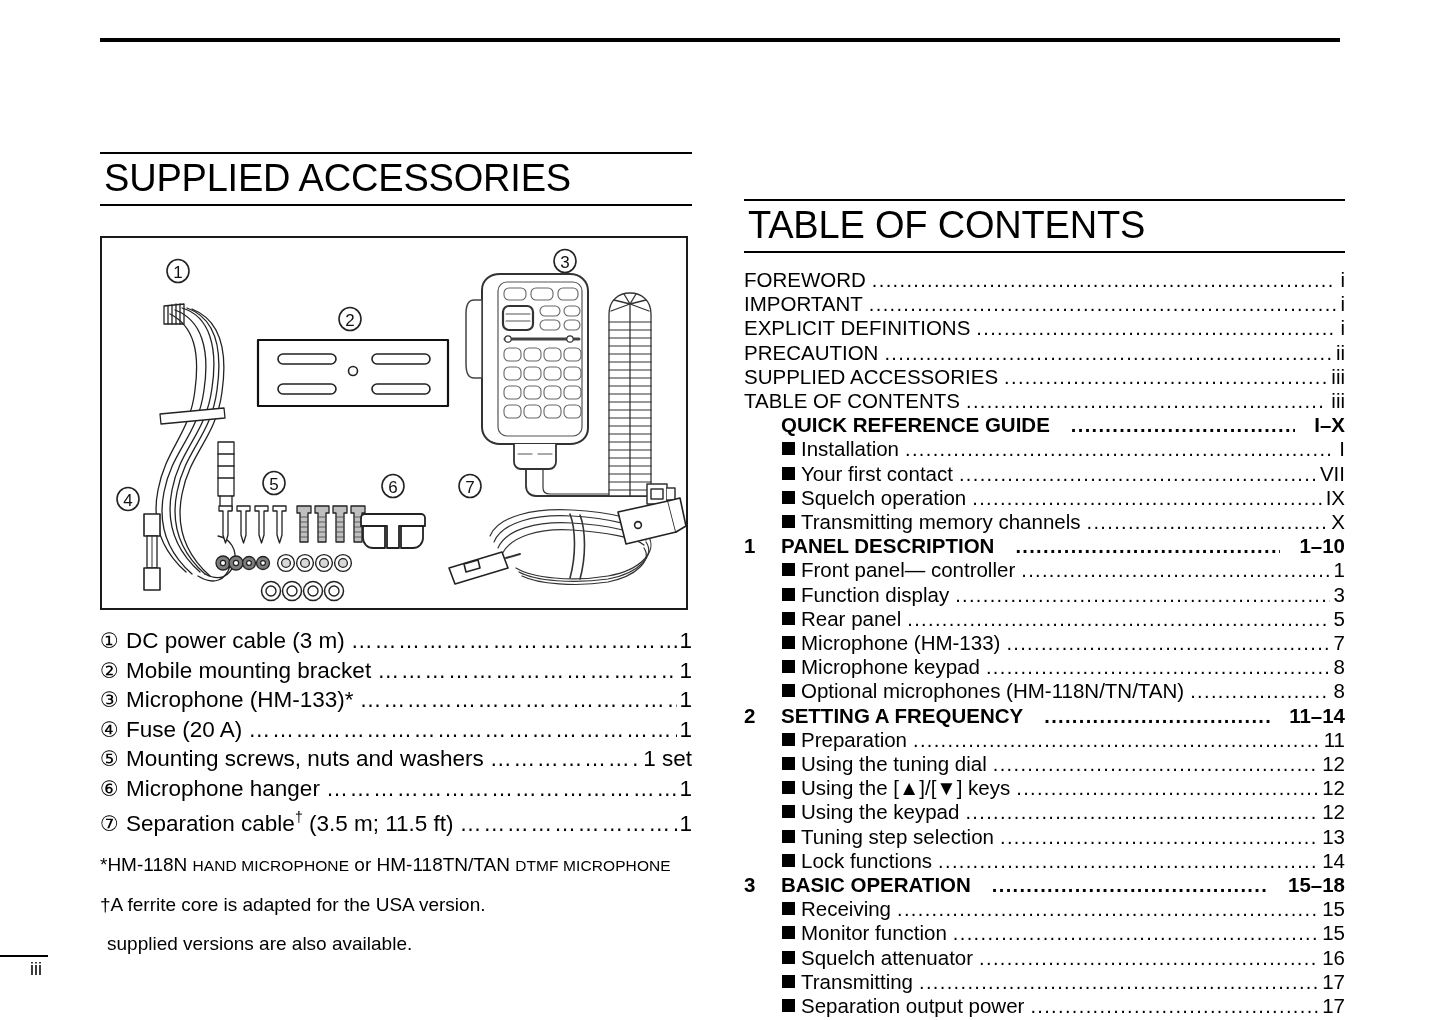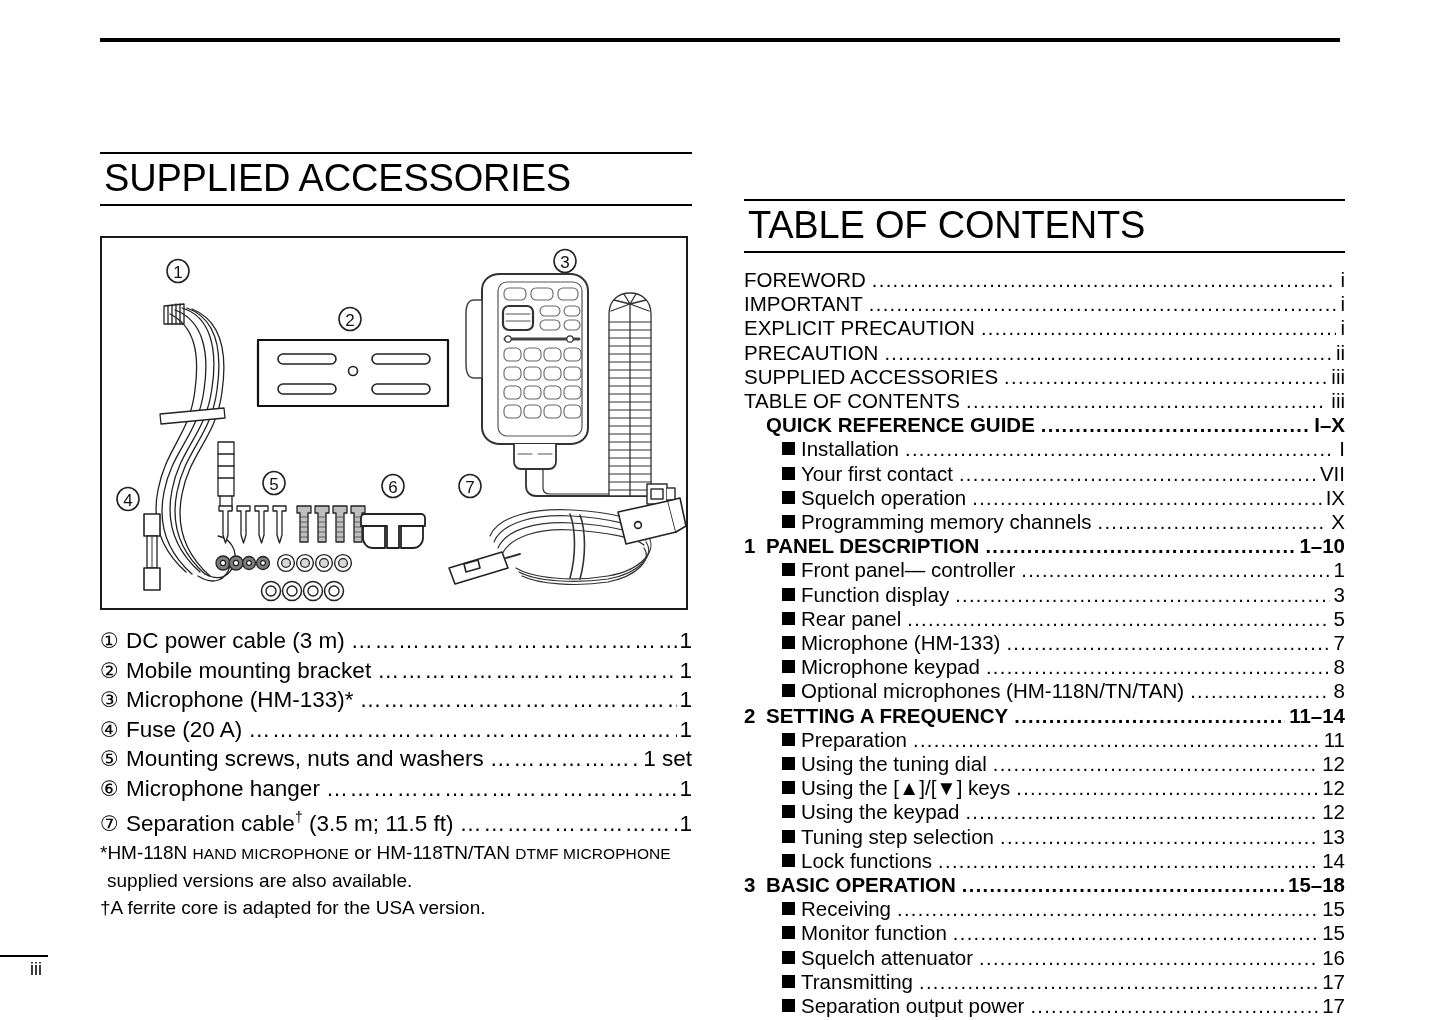--- a/index.html
+++ b/index.html
@@ -417,7 +417,7 @@
           <span class="toc-page">i</span>
         </div>
         <div class="toc-row">
-          <span class="toc-label">EXPLICIT PRECAUTION</span>
+          <span class="toc-label">EXPLICIT DEFINITIONS</span>
           <span class="toc-lead">........................................................................................................................</span>
           <span class="toc-page">i</span>
         </div>

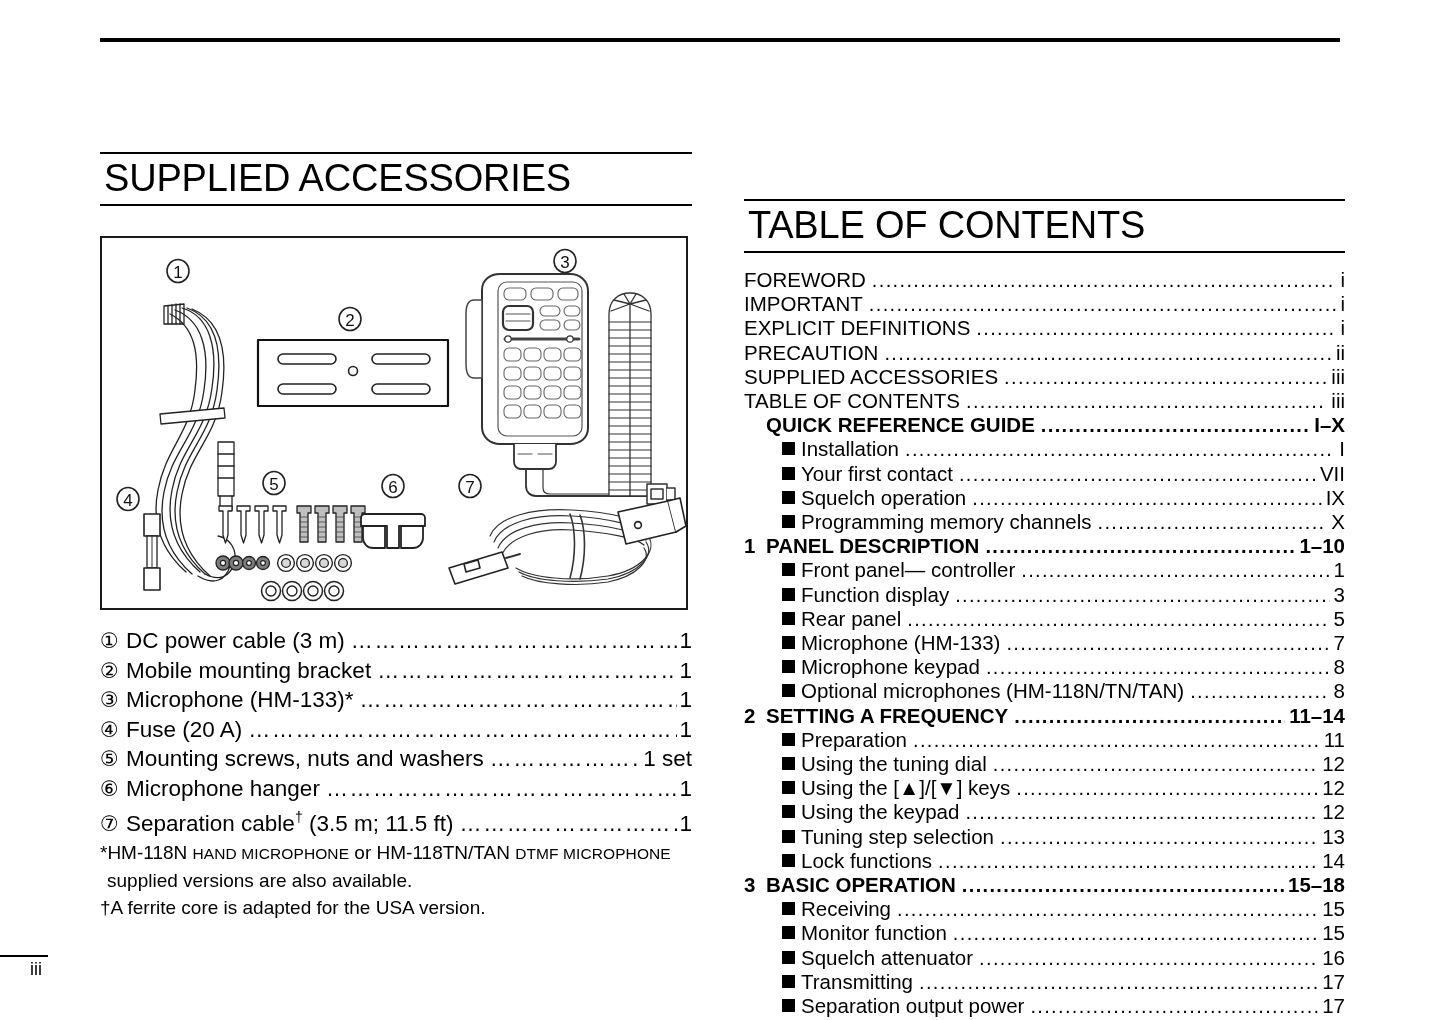--- a/index.html
+++ b/index.html
@@ -60,7 +60,7 @@
     display:flex;align-items:baseline;font-size:20.5px;line-height:23.2px;
     white-space:nowrap;
   }
-  .toc-row.bold{font-weight:bold;}
+  .toc-row.bold{font-weight:bold;gap:15px;}
   .toc-chap{width:22px;flex:0 0 22px;font-weight:bold;font-size:20.5px;}
   .toc-indent{width:38px;flex:0 0 38px;}
   .toc-bullet{

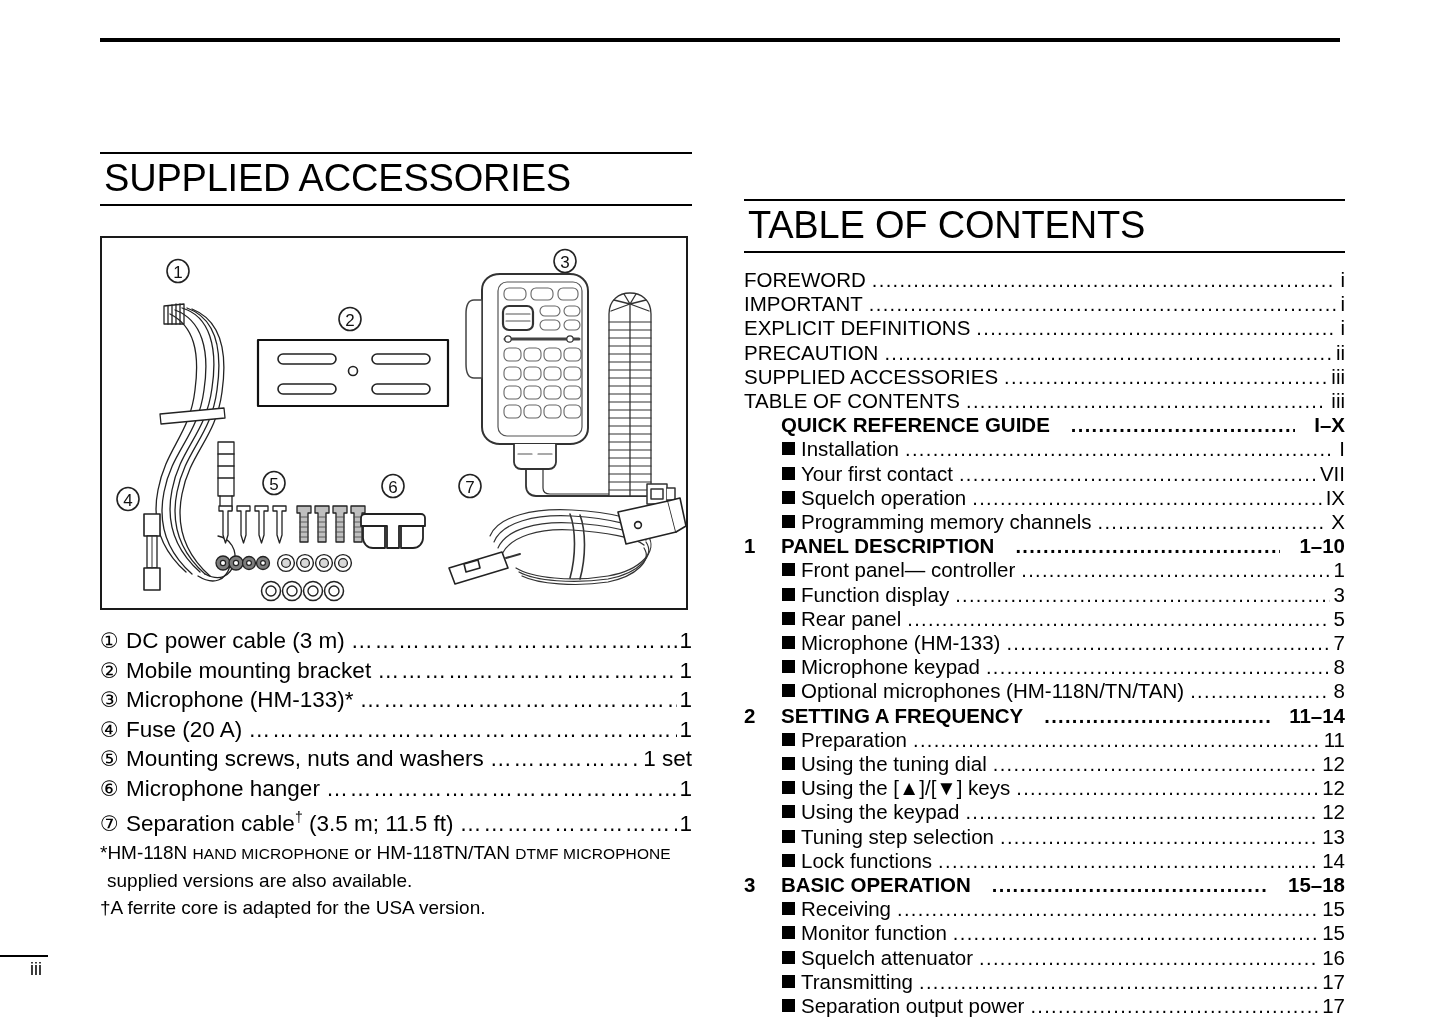--- a/index.html
+++ b/index.html
@@ -466,7 +466,7 @@
         <div class="toc-row">
           <span class="toc-indent"></span>
           <span class="toc-bullet"></span>
-          <span class="toc-label">Programming memory channels</span>
+          <span class="toc-label">Transmitting memory channels</span>
           <span class="toc-lead">........................................................................................................................</span>
           <span class="toc-page">X</span>
         </div>

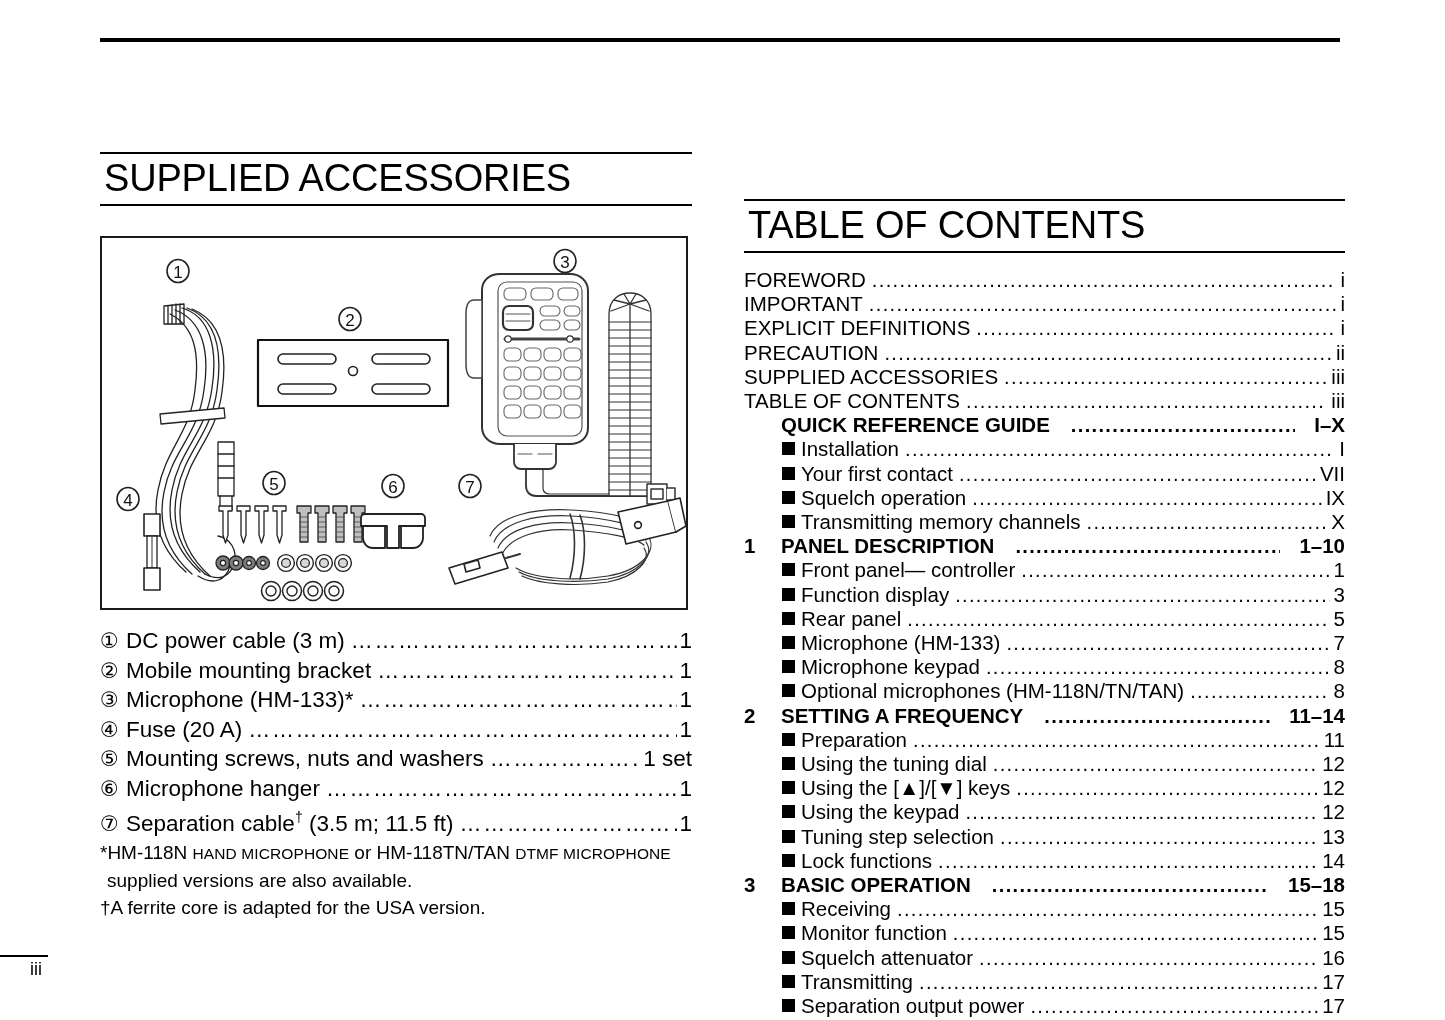--- a/index.html
+++ b/index.html
@@ -50,7 +50,7 @@
   .acc-qty{flex:0 0 auto;padding-left:1px;text-align:right;}
   .sup{font-size:0.62em;vertical-align:super;}
 
-  .foot-note{font-size:19px;line-height:25px;margin-top:2px;white-space:nowrap;}
+  .foot-note{font-size:19px;line-height:25px;margin-top:14px;white-space:nowrap;}
   .foot-note .sc{font-size:15.5px;letter-spacing:0.1px;}
   .foot-note.indent{padding-left:7px;}
 

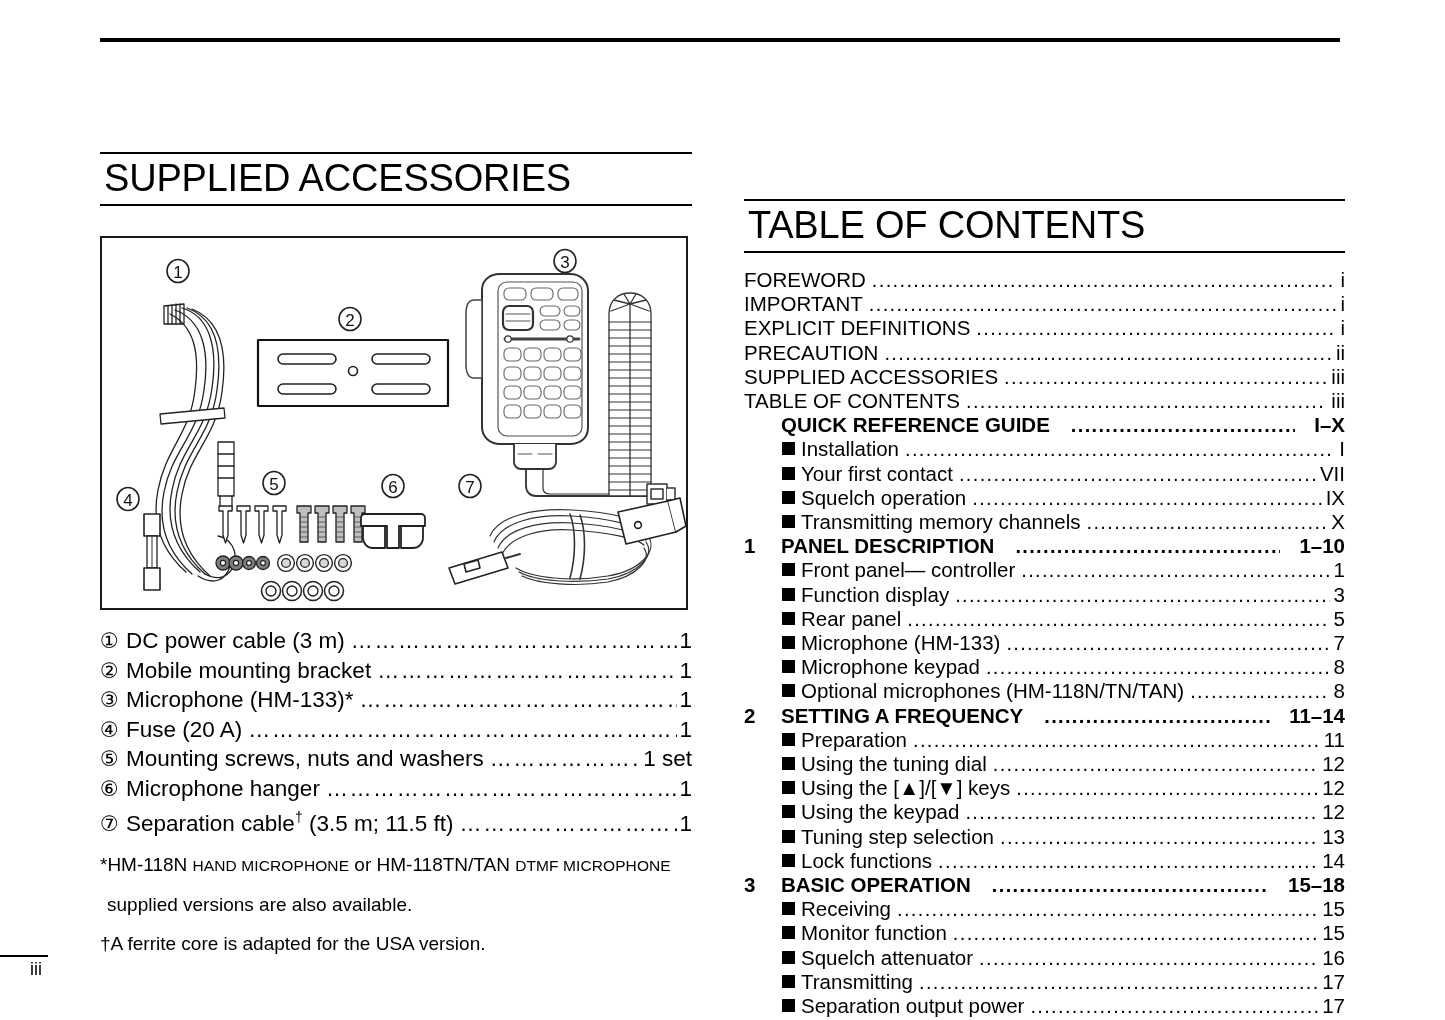--- a/index.html
+++ b/index.html
@@ -392,8 +392,8 @@
     </div>
 
     <div class="foot-note"><span>*HM-118N </span><span class="sc">HAND MICROPHONE</span><span> or HM-118TN/TAN </span><span class="sc">DTMF MICROPHONE</span></div>
+    <div class="foot-note">†A ferrite core is adapted for the USA version.</div>
     <div class="foot-note indent">supplied versions are also available.</div>
-    <div class="foot-note">†A ferrite core is adapted for the USA version.</div>
 
   </div>
 

